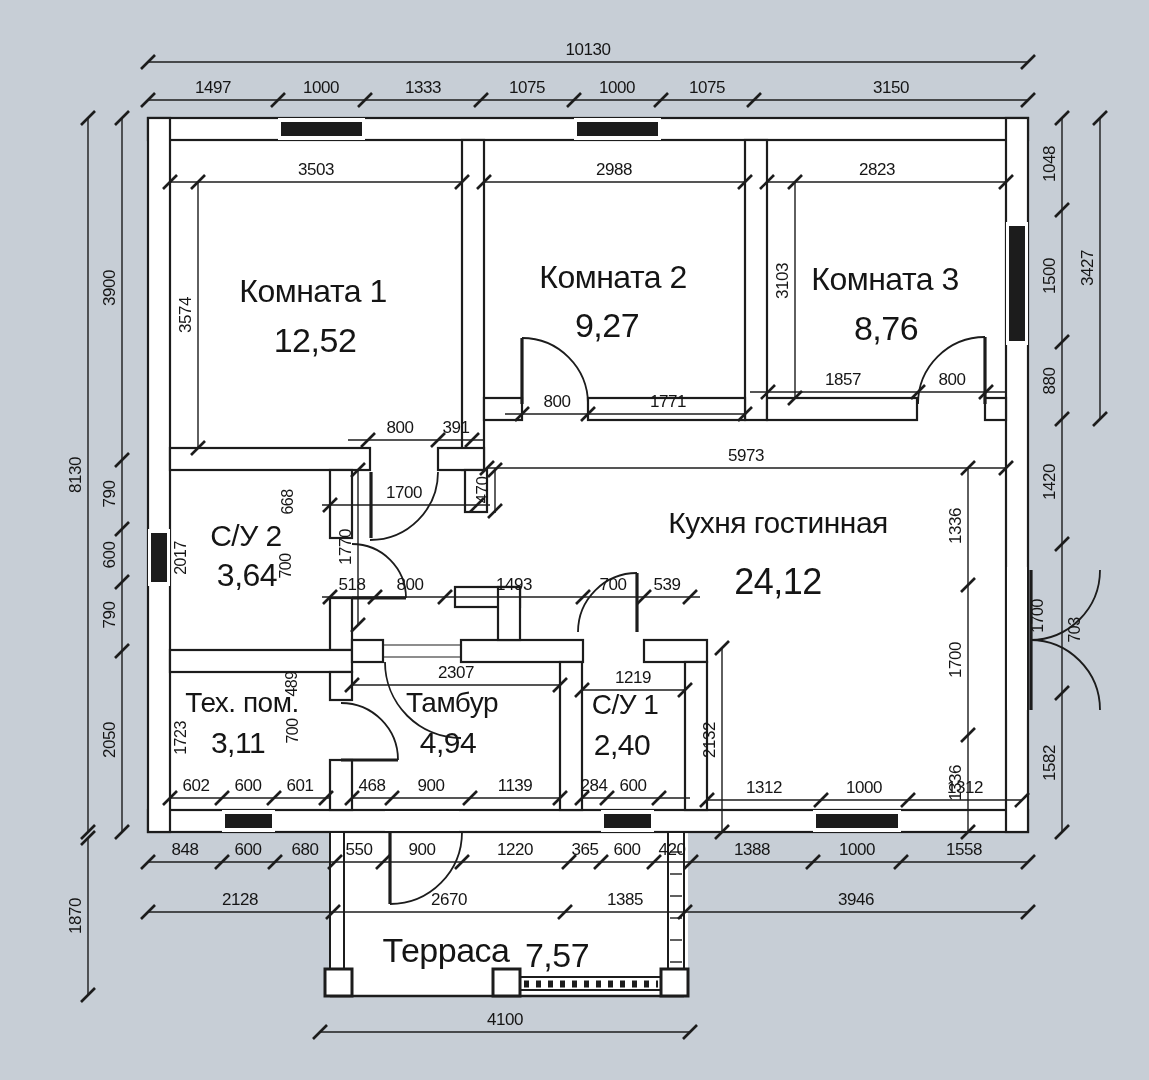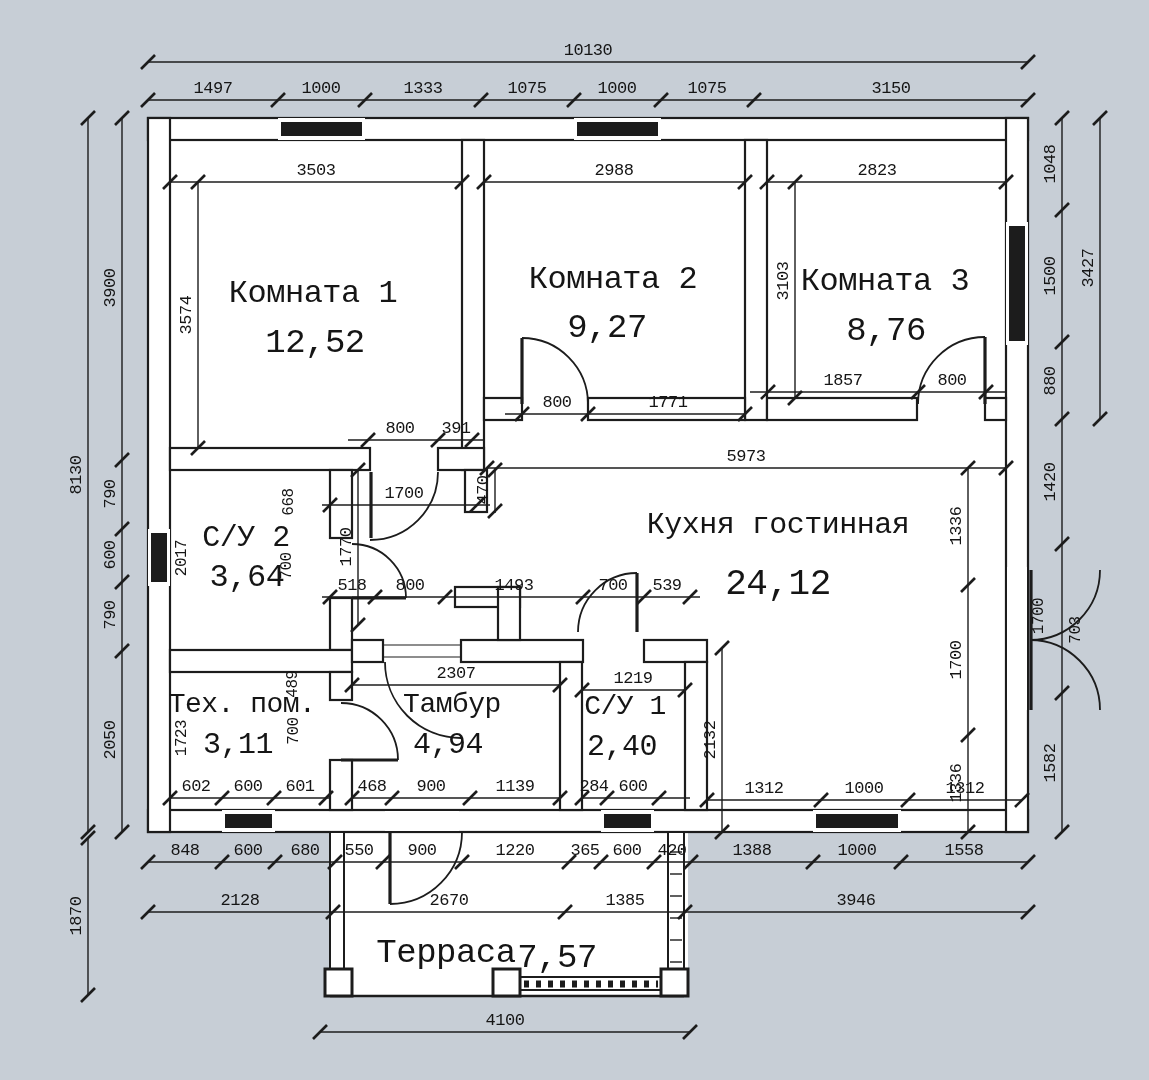--- a/index.html
+++ b/index.html
@@ -4,7 +4,7 @@
 <style>
   html,body{margin:0;padding:0;background:#c7ced6;}
   .stage{position:relative;width:1149px;height:1080px;background:#c7ced6;overflow:hidden;
-         font-family:Liberation Mono, monospace;}
+         font-family:Liberation Sans, sans-serif;}
   svg{position:absolute;left:0;top:0;}
   text{fill:#151515;}
   .dim-label{letter-spacing:-0.5px;}

